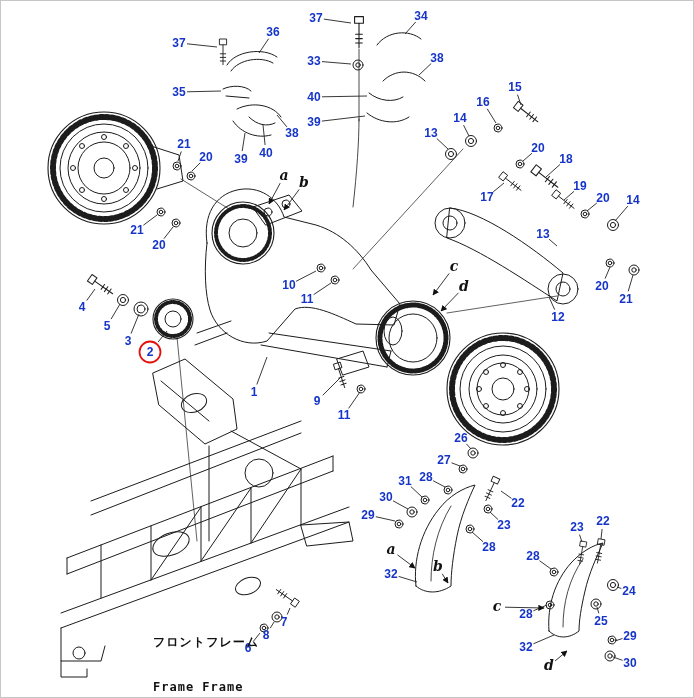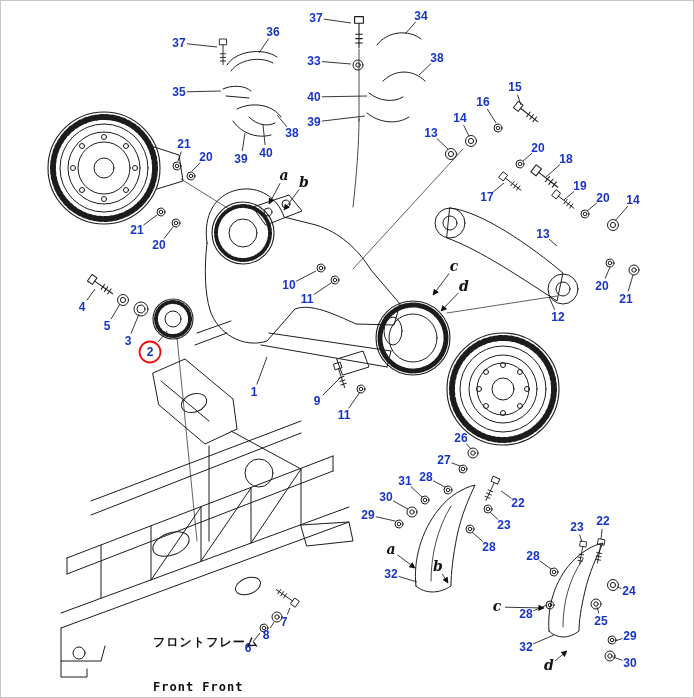--- a/index.html
+++ b/index.html
@@ -375,7 +375,7 @@
 
   <div class="title-block">
     <div>フロントフレーム</div>
-    <div>Front Front</div>
+    <div>Frame Frame</div>
   </div>
 </div>
 

